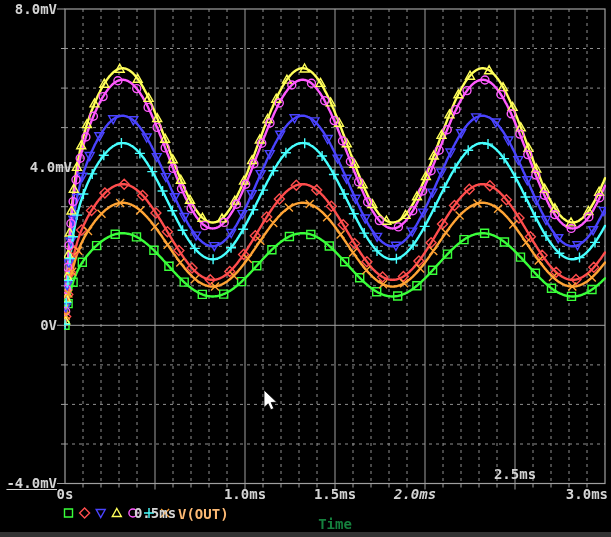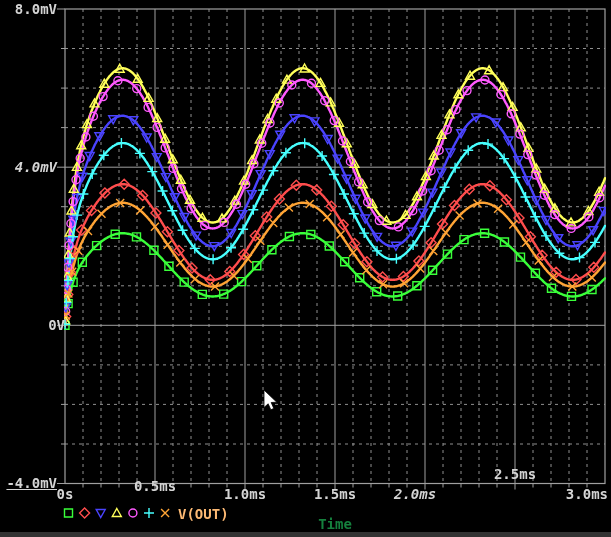--- a/index.html
+++ b/index.html
@@ -148,7 +148,7 @@
   </svg>
 
   <div class="axlabel ylab" style="left:0;top:2px;">8.0mV</div>
-  <div class="axlabel ylab" style="left:0;top:160px;font-style:italic;">4.0mV</div>
+  <div class="axlabel ylab" style="left:15px;top:160px;">4.0mV</div>
   <div class="axlabel ylab" style="left:0;top:318px;padding-left:8px;">0V</div>
   <div class="axlabel ylab" style="left:0;top:476px;text-decoration:underline;">-4.0mV</div>
 

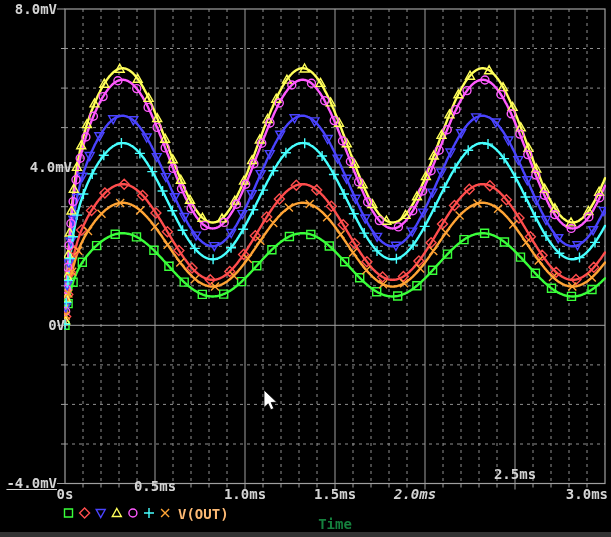--- a/index.html
+++ b/index.html
@@ -149,7 +149,7 @@
 
   <div class="axlabel ylab" style="left:0;top:2px;">8.0mV</div>
   <div class="axlabel ylab" style="left:15px;top:160px;">4.0mV</div>
-  <div class="axlabel ylab" style="left:0;top:318px;padding-left:8px;">0V</div>
+  <div class="axlabel ylab" style="left:0;top:318px;">0V</div>
   <div class="axlabel ylab" style="left:0;top:476px;text-decoration:underline;">-4.0mV</div>
 
   <div class="axlabel xlab" style="left:30px;top:487px;text-align:center;">0s</div>

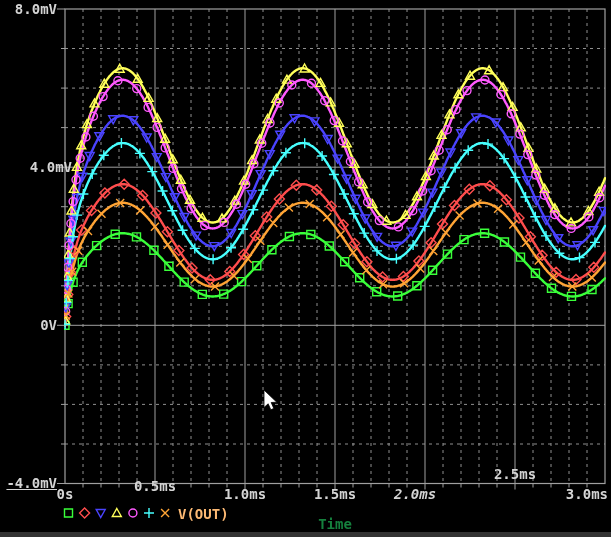--- a/index.html
+++ b/index.html
@@ -153,7 +153,7 @@
   <div class="axlabel ylab" style="left:0;top:476px;text-decoration:underline;">-4.0mV</div>
 
   <div class="axlabel xlab" style="left:30px;top:487px;text-align:center;">0s</div>
-  <div class="axlabel xlab" style="left:120px;top:479px;">0.5ms</div>
+  <div class="axlabel xlab" style="left:120px;top:506px;">0.5ms</div>
   <div class="axlabel xlab" style="left:210px;top:487px;">1.0ms</div>
   <div class="axlabel xlab" style="left:300px;top:487px;">1.5ms</div>
   <div class="axlabel xlab" style="left:380px;top:487px;font-style:italic;">2.0ms</div>

